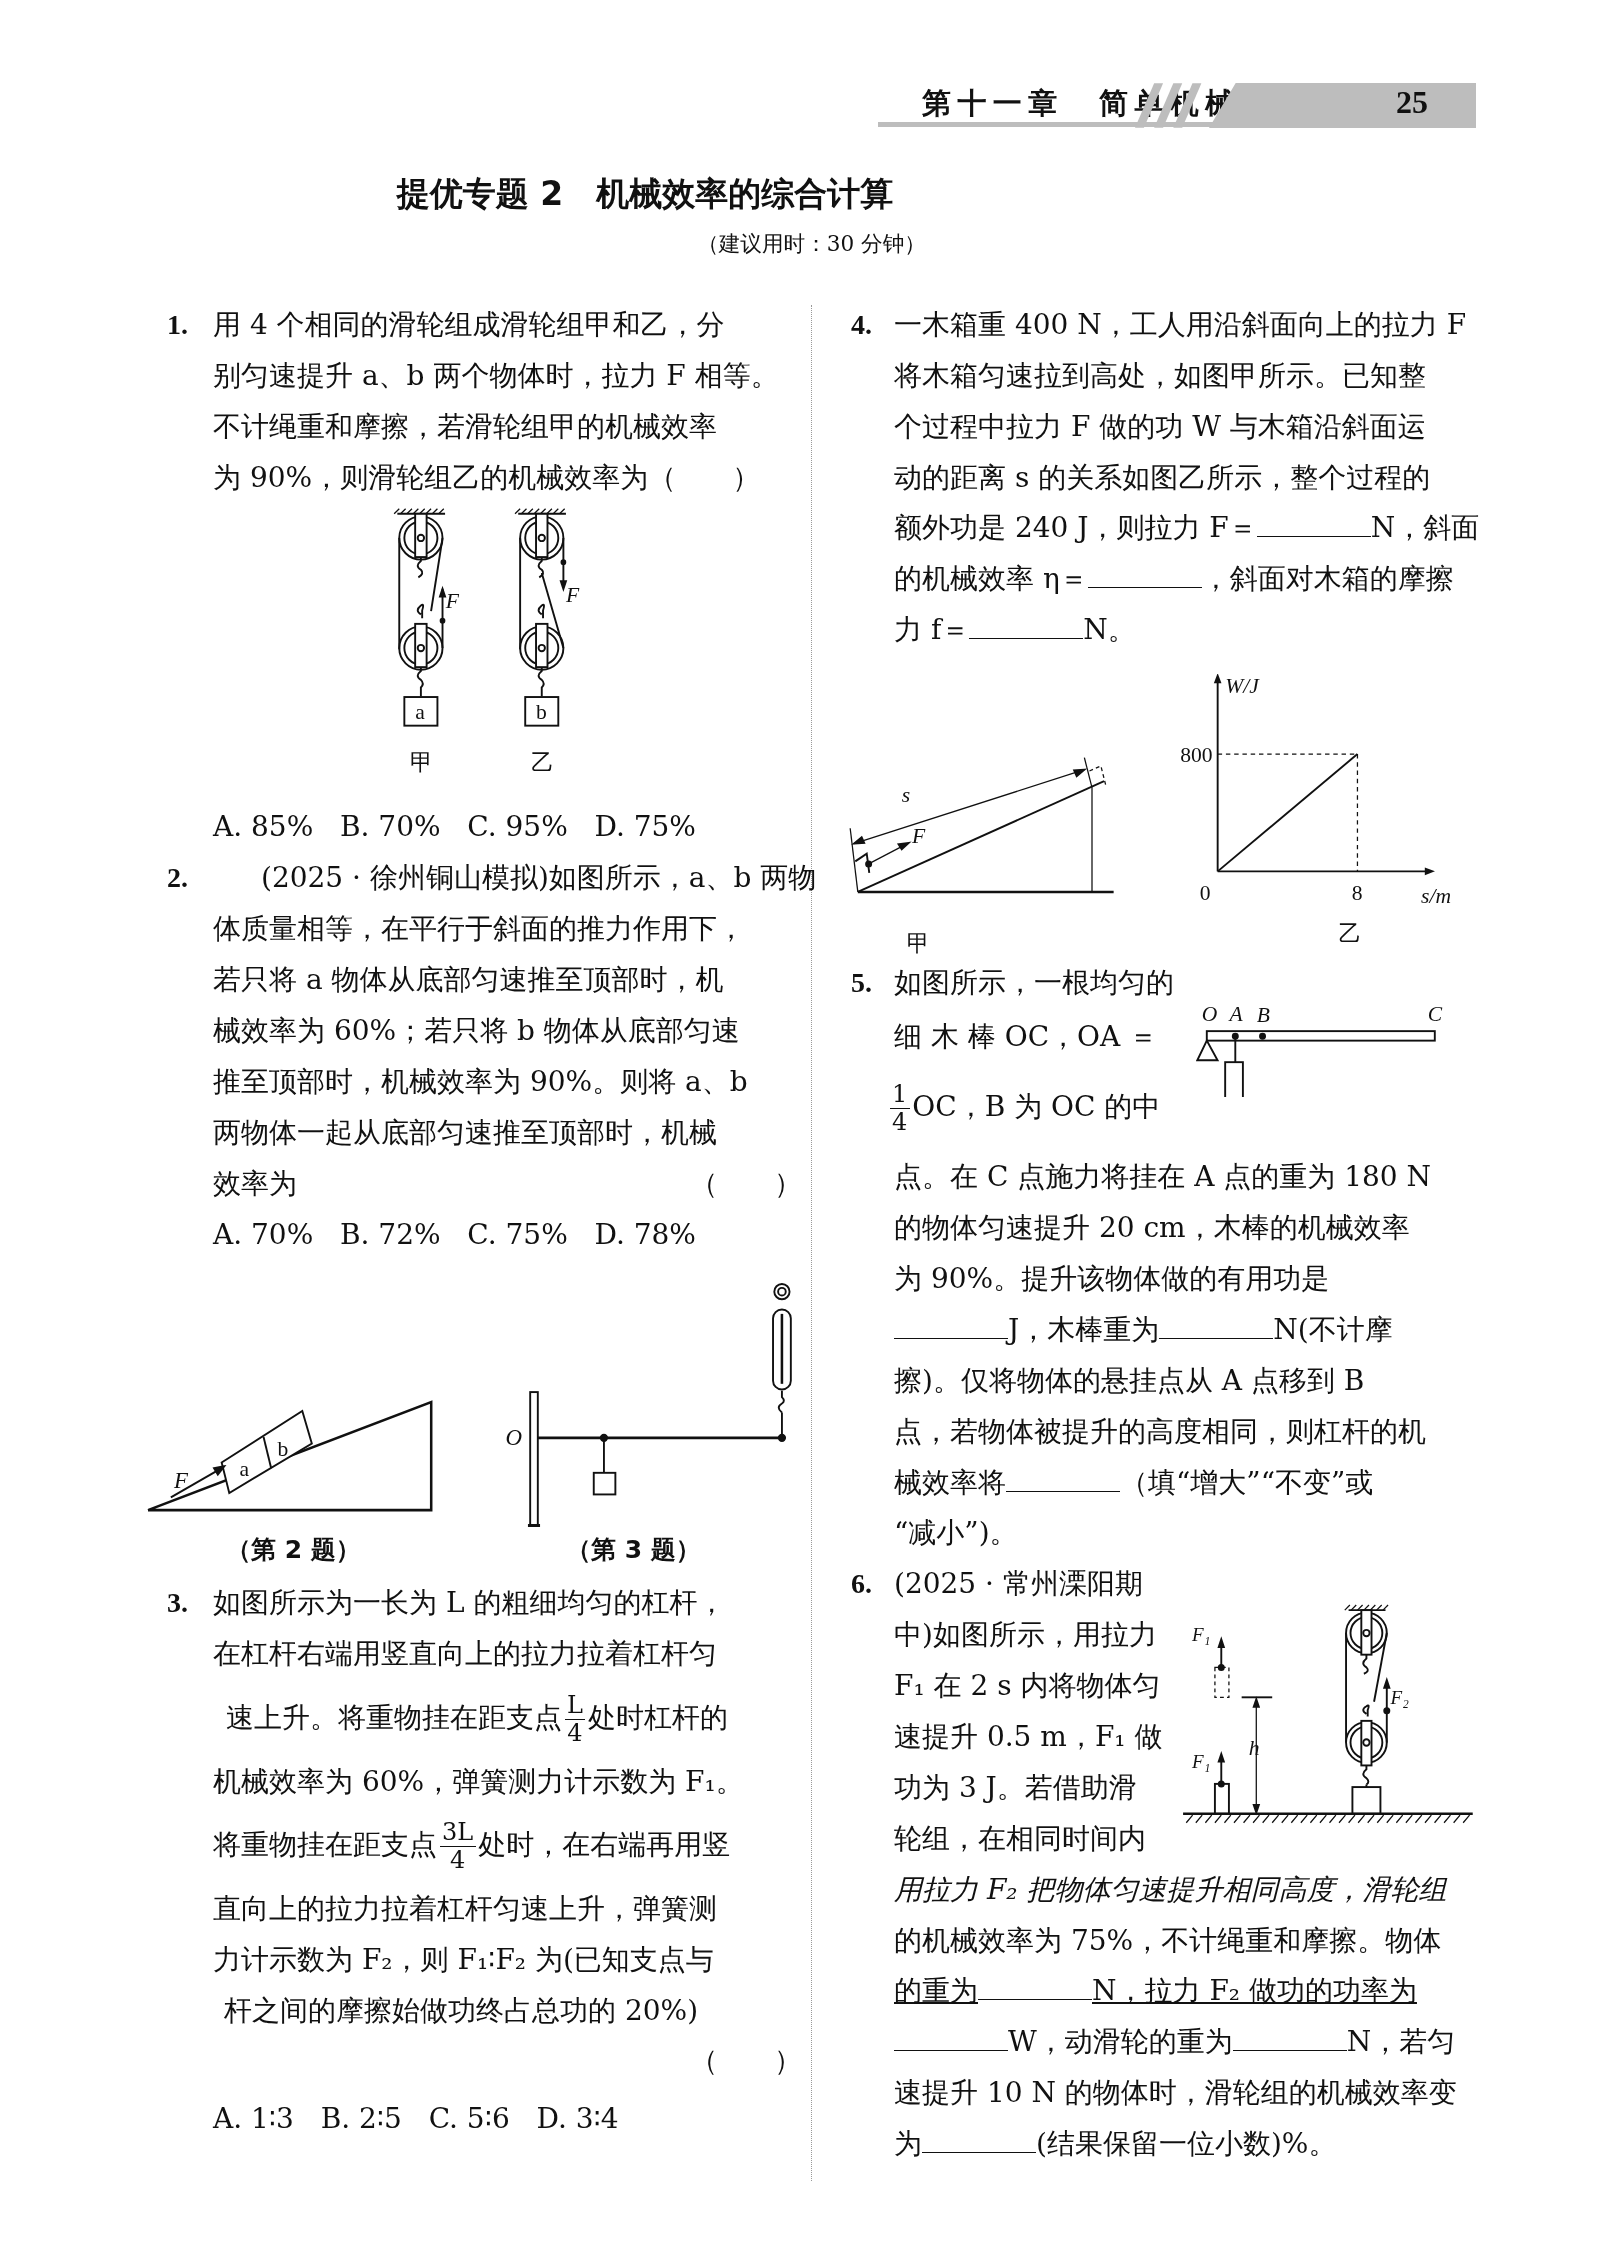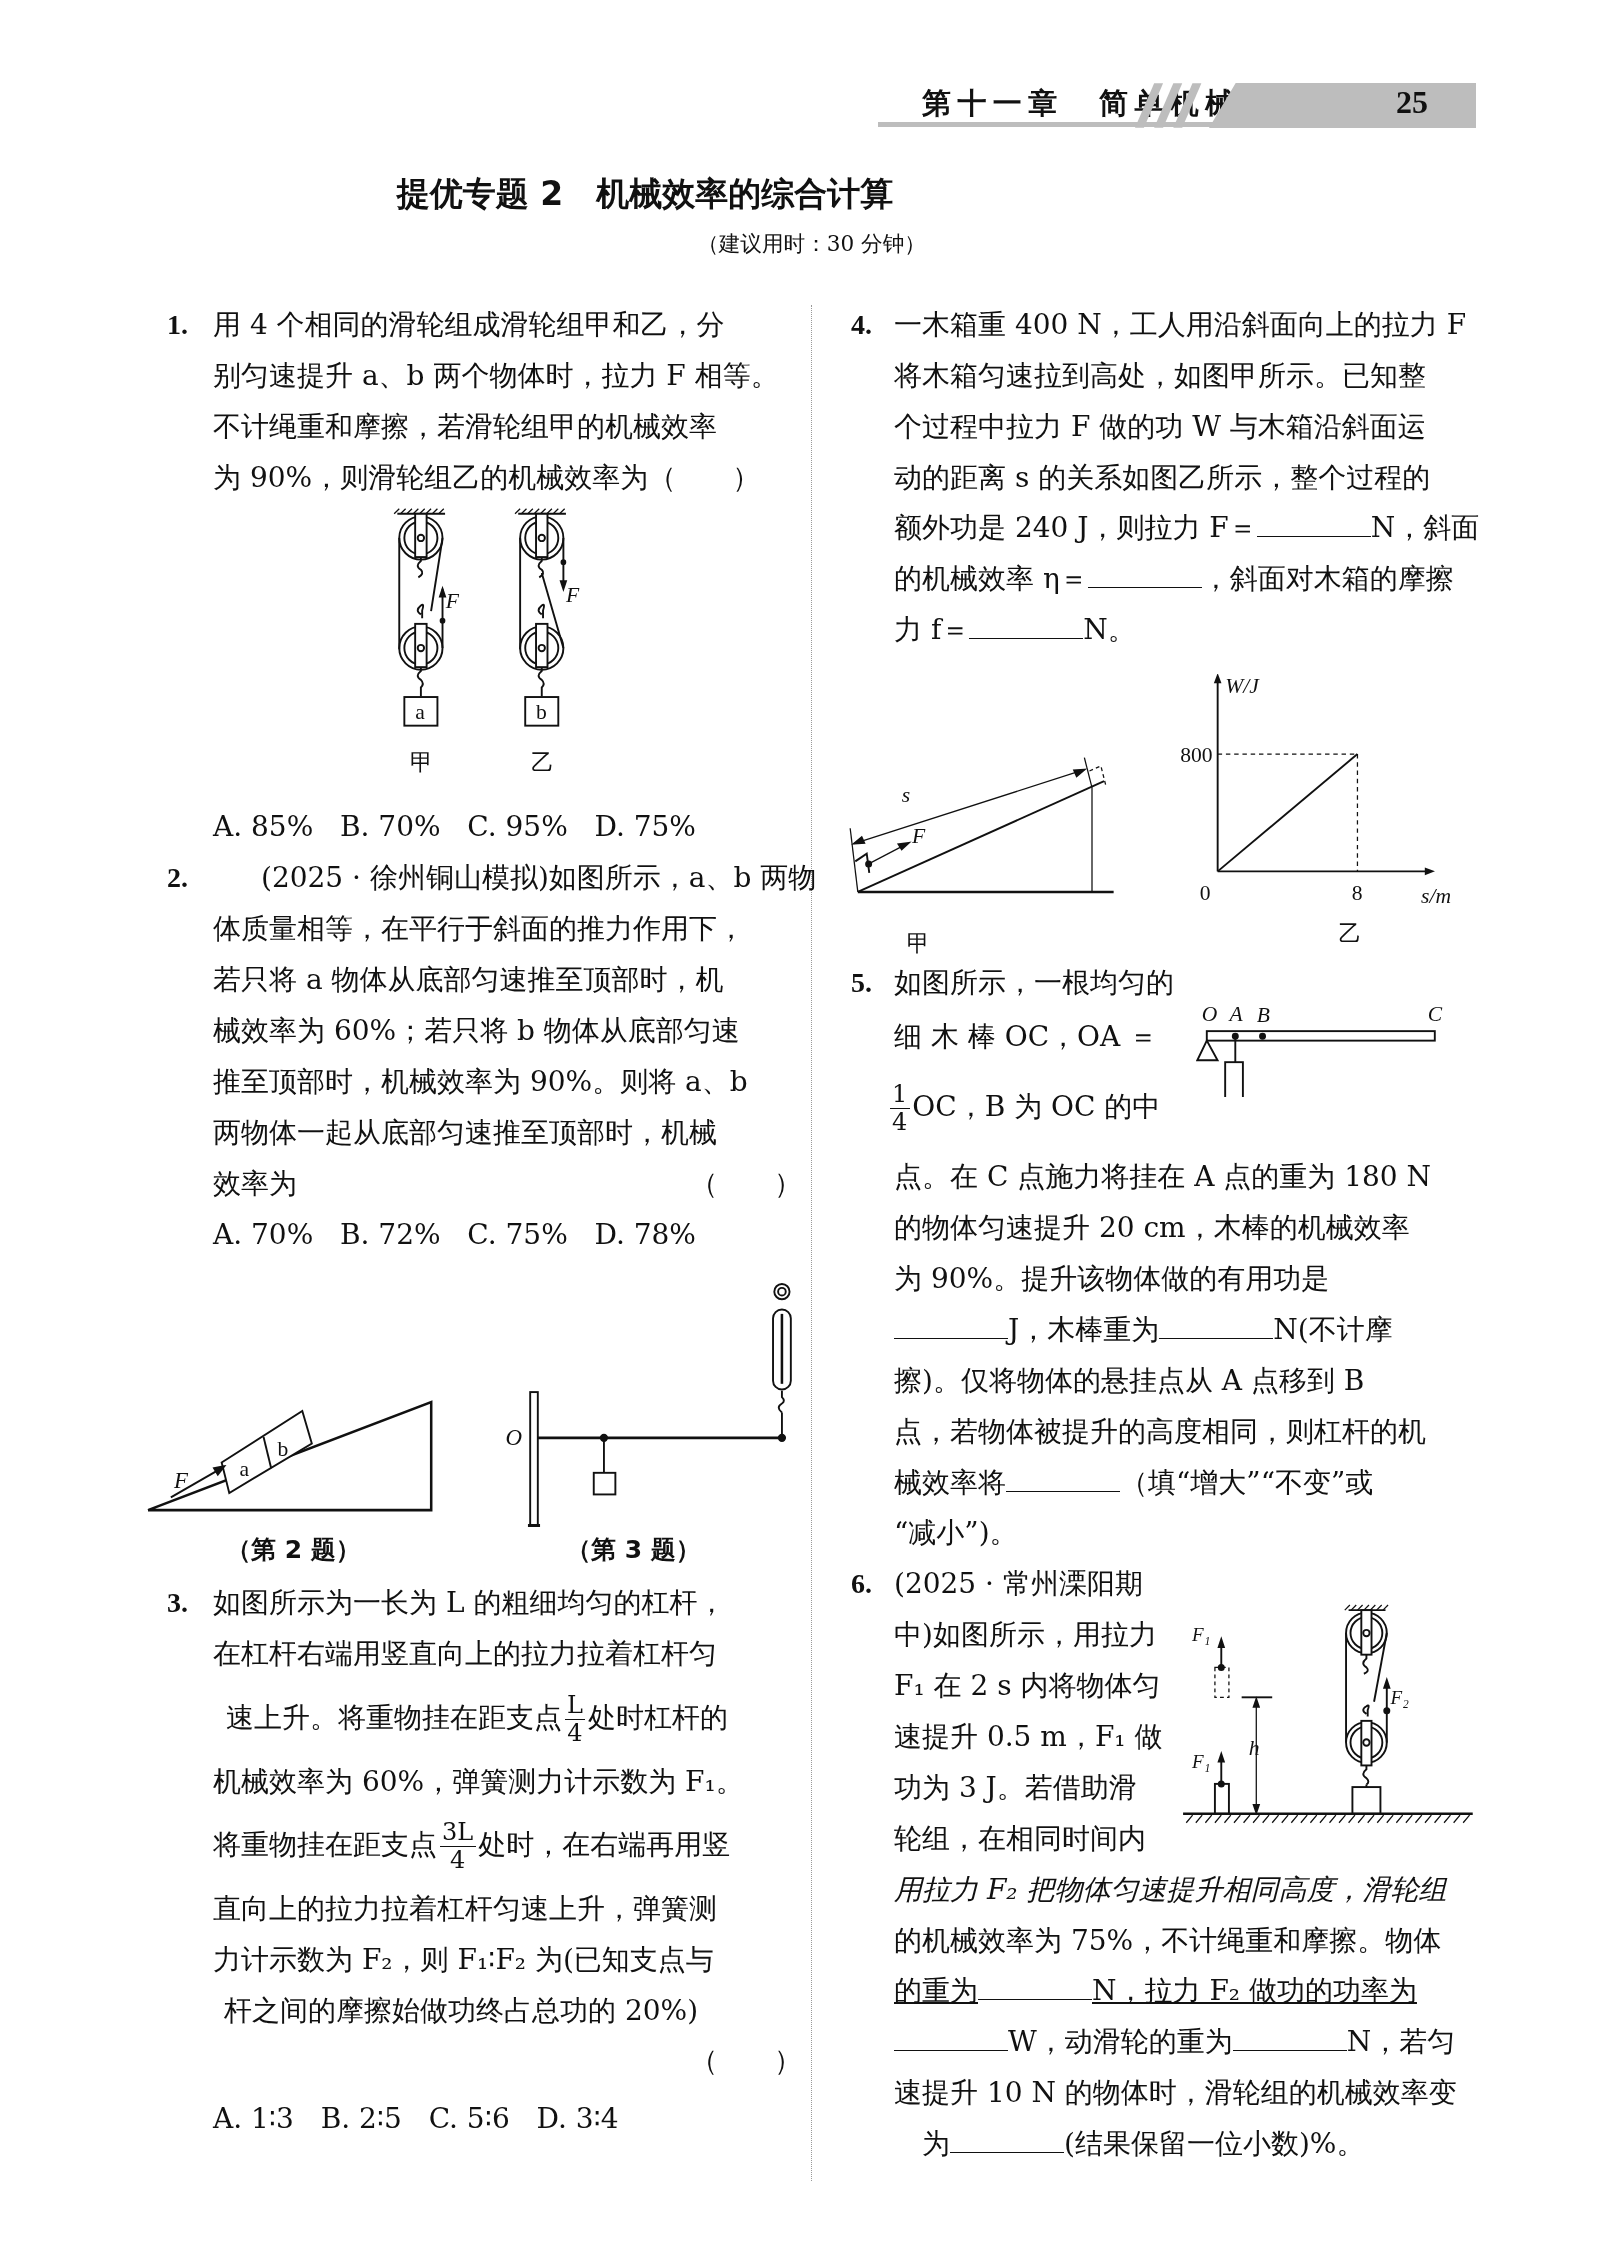--- a/index.html
+++ b/index.html
@@ -289,7 +289,7 @@
     <span class="blank" style="width:114px"></span><span>W，动滑轮的重为</span><span class="blank" style="width:114px"></span><span>N，若匀</span>
   </div>
   <div class="line" style="left:894px;top:2067px;">速提升 10 N 的物体时，滑轮组的机械效率变</div>
-  <div class="line" style="left:894px;top:2118px;margin-left:28px;">
+  <div class="line" style="left:894px;top:2118px;">
     <span>为</span><span class="blank" style="width:114px"></span><span>(结果保留一位小数)%。</span>
   </div>
 

